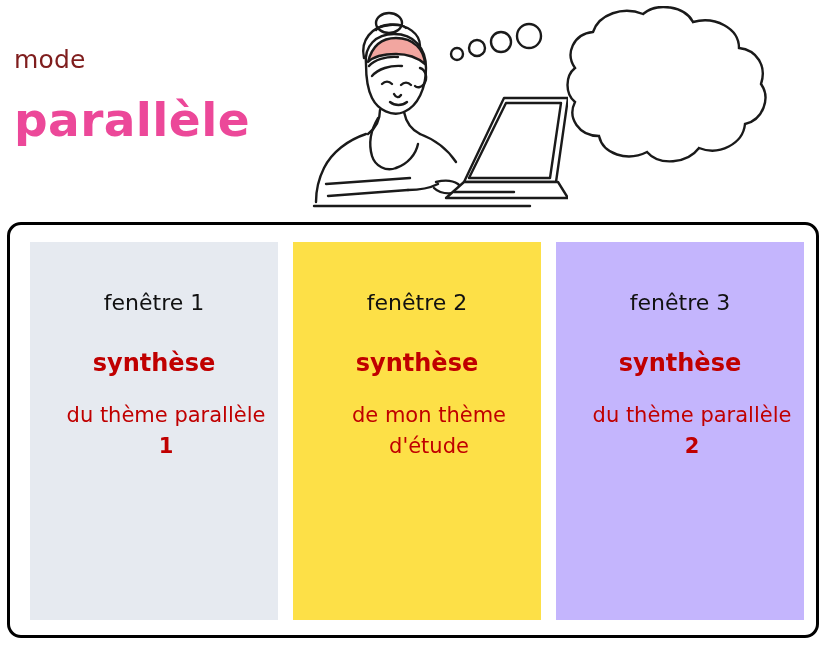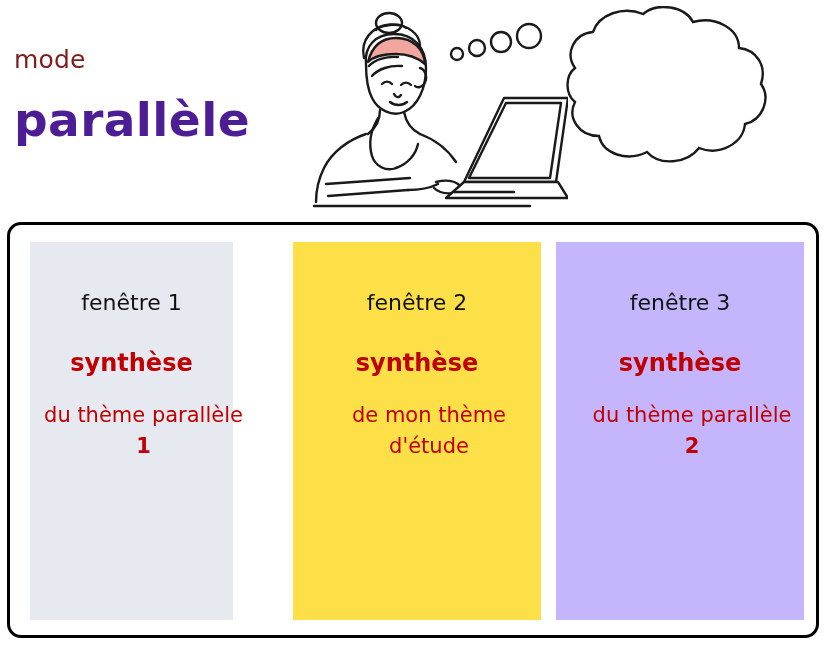--- a/index.html
+++ b/index.html
@@ -41,7 +41,7 @@
     top: 92px;
     font-size: 47px;
     font-weight: bold;
-    color: #4c1d95;
+    color: #ec4899;
     letter-spacing: .4px;
   }
 

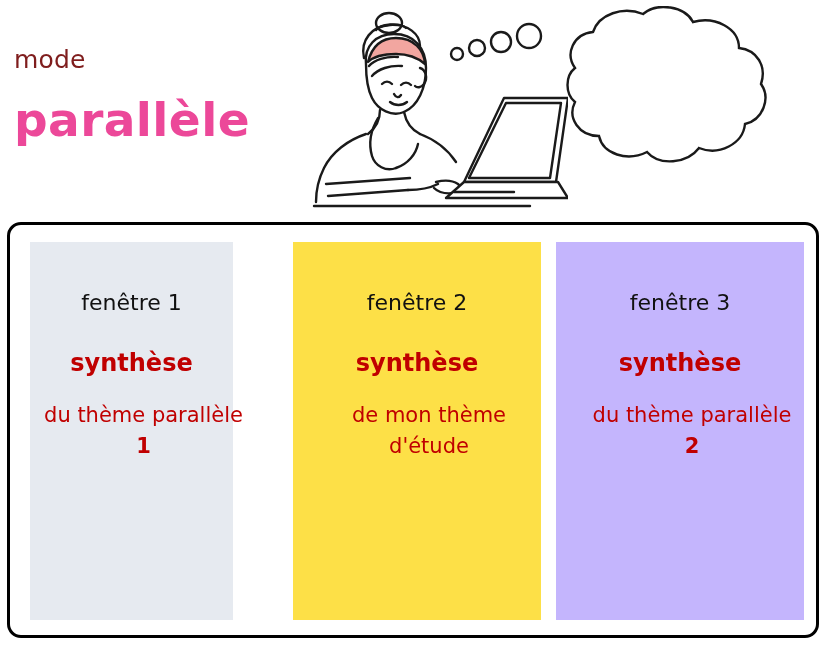--- a/index.html
+++ b/index.html
@@ -92,7 +92,7 @@
     height: 378px;
     box-sizing: border-box;
   }
-  #col-1 { left: 20px;  width: 203px; background: #e6eaf0; }
+  #col-1 { left: 20px;  width: 248px; background: #e6eaf0; }
   #col-2 { left: 283px; width: 248px; background: #fde047; }
   #col-3 { left: 546px; width: 248px; background: #c4b5fd; }
 

